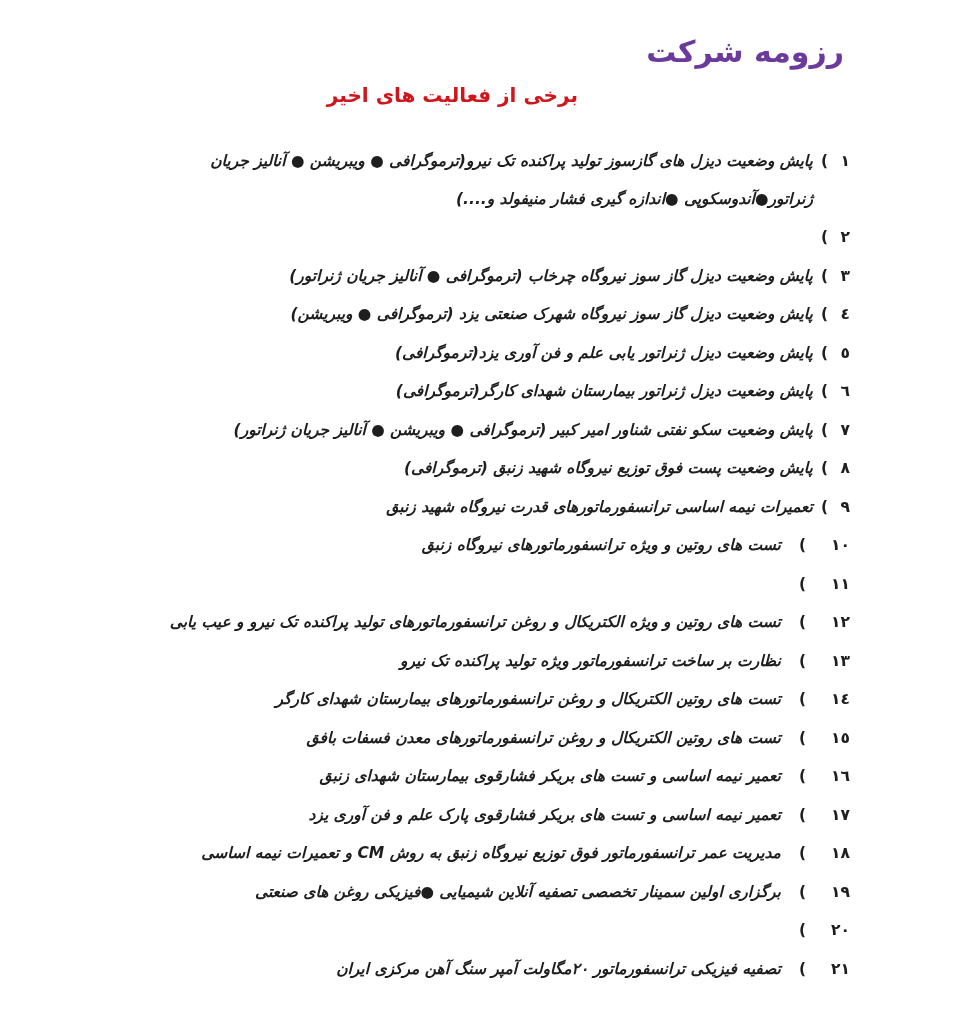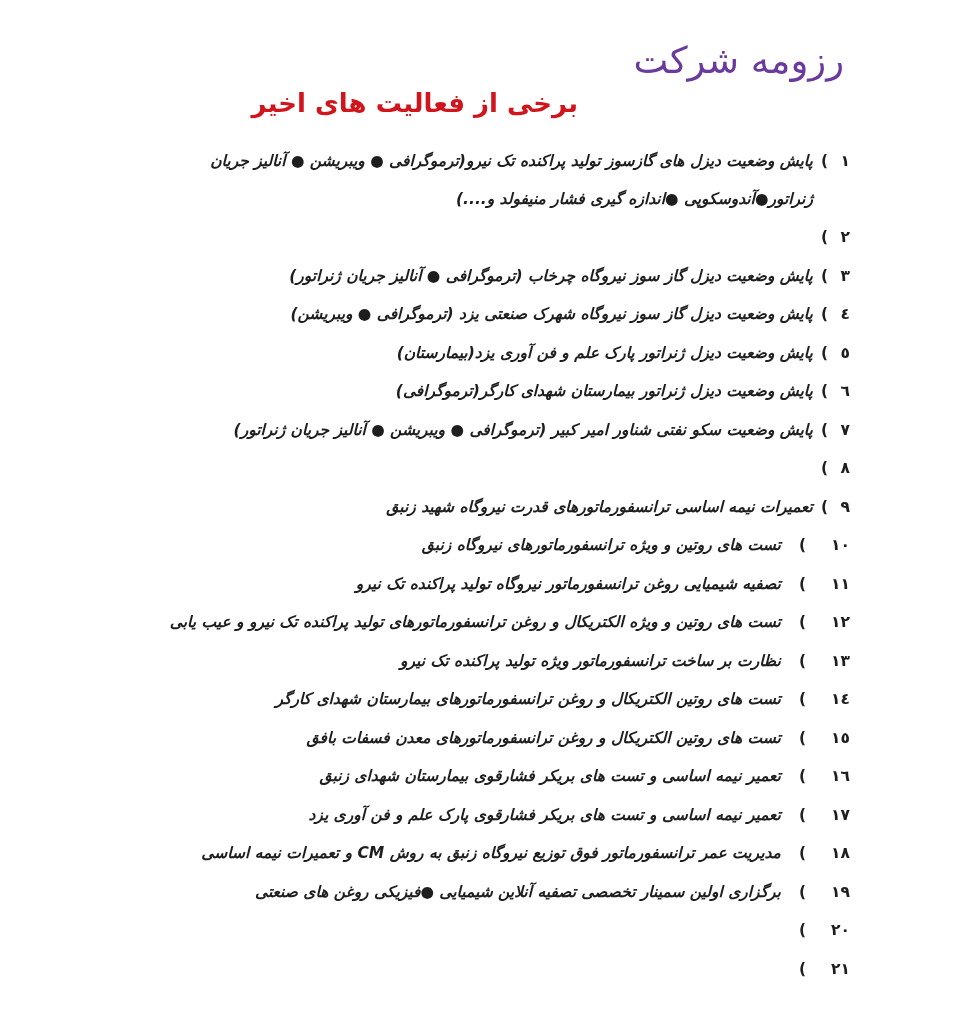--- a/index.html
+++ b/index.html
@@ -19,8 +19,8 @@
       position: absolute;
       top: 14px;
       right: 116px;
-      font-size: 37px;
-      font-weight: normal;
+      font-size: 30px;
+      font-weight: bold;
       color: #6a3a9c;
       direction: rtl;
       white-space: nowrap;

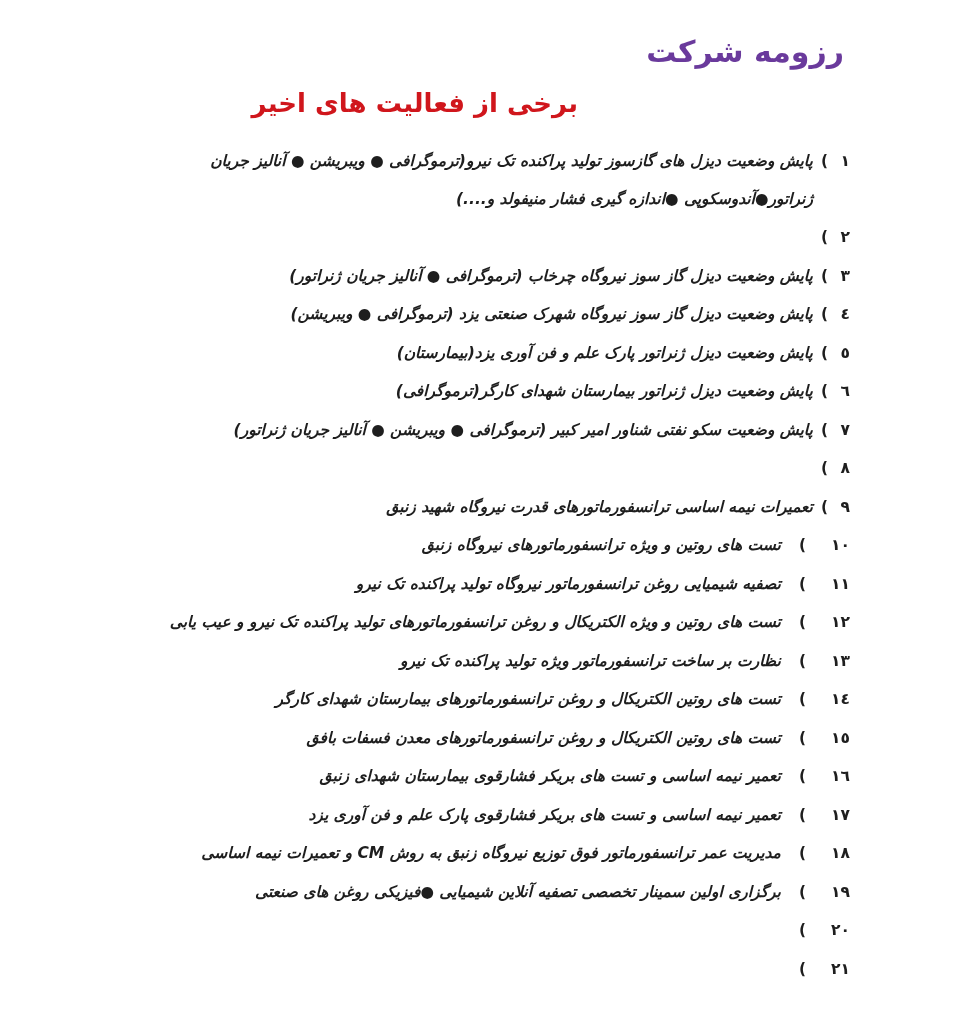--- a/index.html
+++ b/index.html
@@ -30,7 +30,7 @@
       position: absolute;
       top: 66px;
       right: 382px;
-      font-size: 26px;
+      font-size: 20px;
       font-weight: bold;
       color: #d0161c;
       direction: rtl;

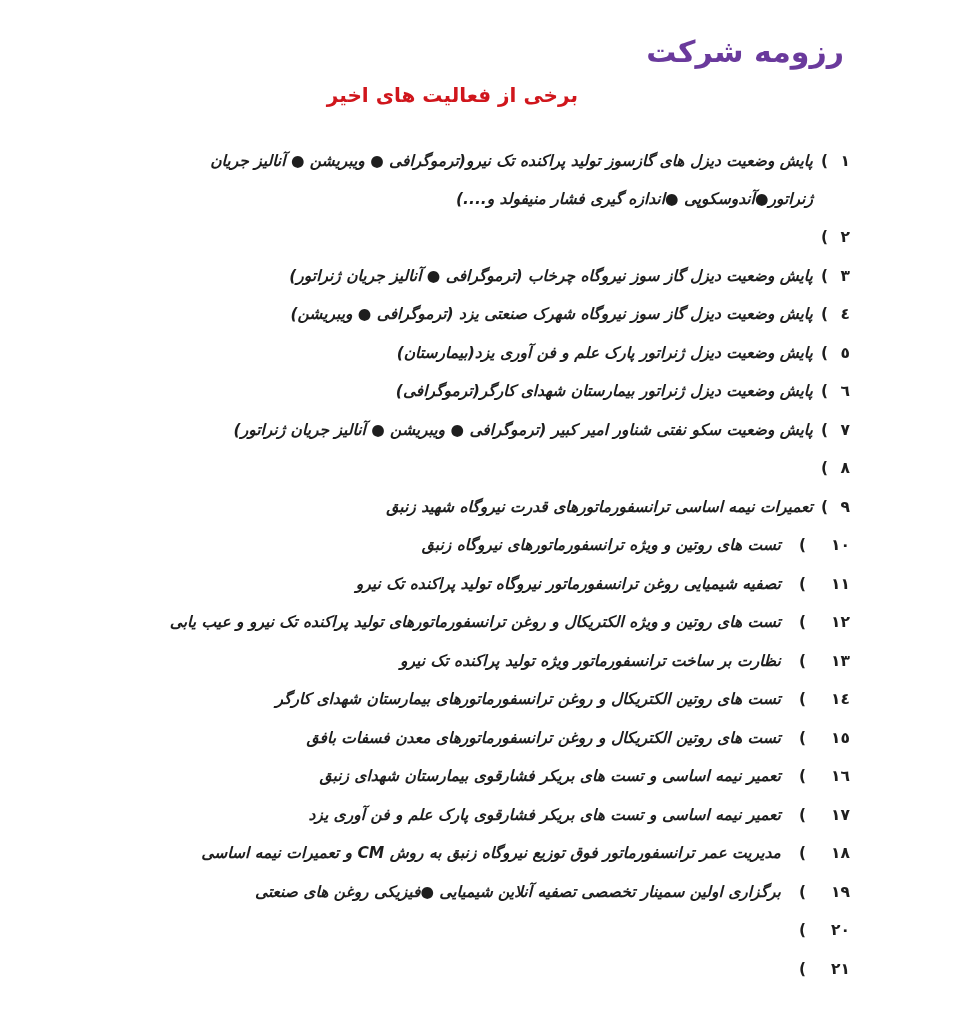--- a/index.html
+++ b/index.html
@@ -111,7 +111,7 @@
   <li class="activity-item">
     <span class="item-num">٥</span>
     <span class="item-paren">)</span>
-    <span class="item-text">پایش وضعیت دیزل ژنراتور پارک علم و فن آوری یزد(بیمارستان)</span>
+    <span class="item-text">پایش وضعیت دیزل ژنراتور یابی علم و فن آوری یزد(ترموگرافی)</span>
   </li>
   <li class="activity-item">
     <span class="item-num">٦</span>

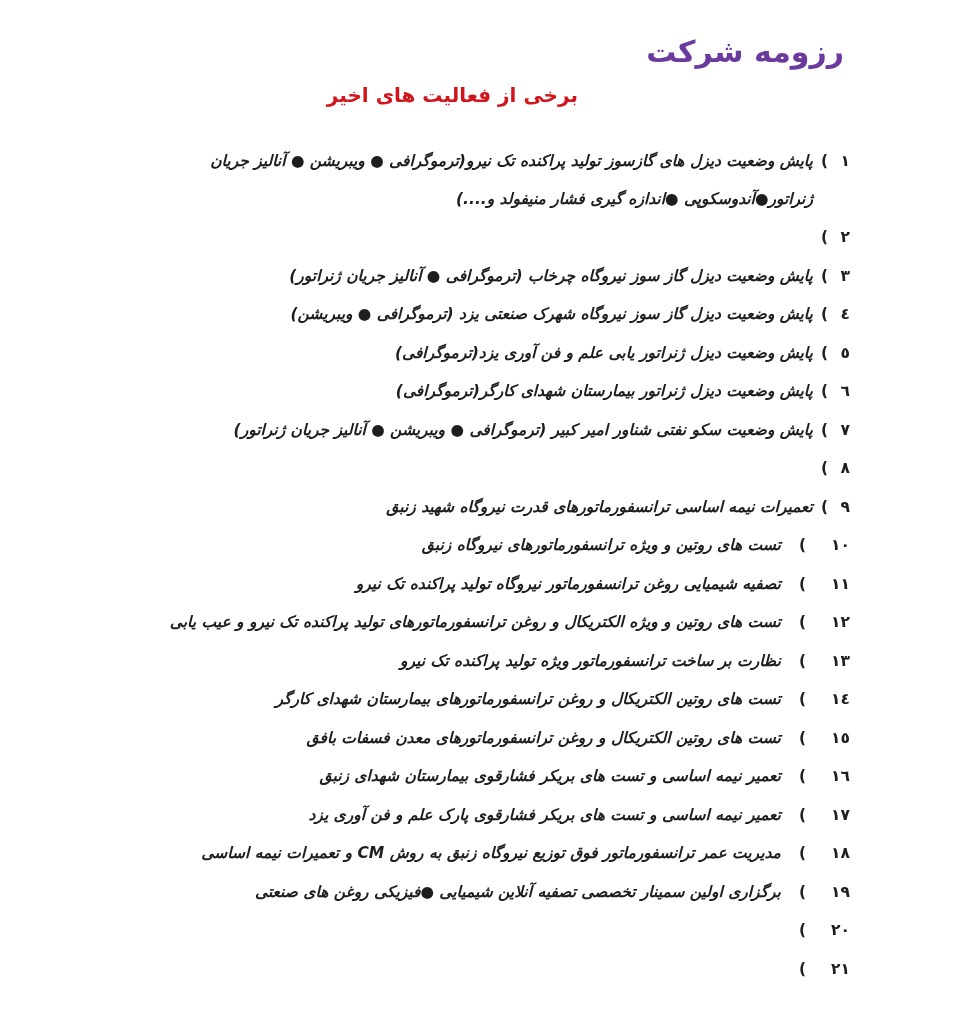--- a/index.html
+++ b/index.html
@@ -126,6 +126,7 @@
   <li class="activity-item">
     <span class="item-num">۸</span>
     <span class="item-paren">)</span>
+    <span class="item-text">پایش وضعیت پست فوق توزیع نیروگاه شهید زنبق (ترموگرافی)</span>
   </li>
   <li class="activity-item">
     <span class="item-num">۹</span>

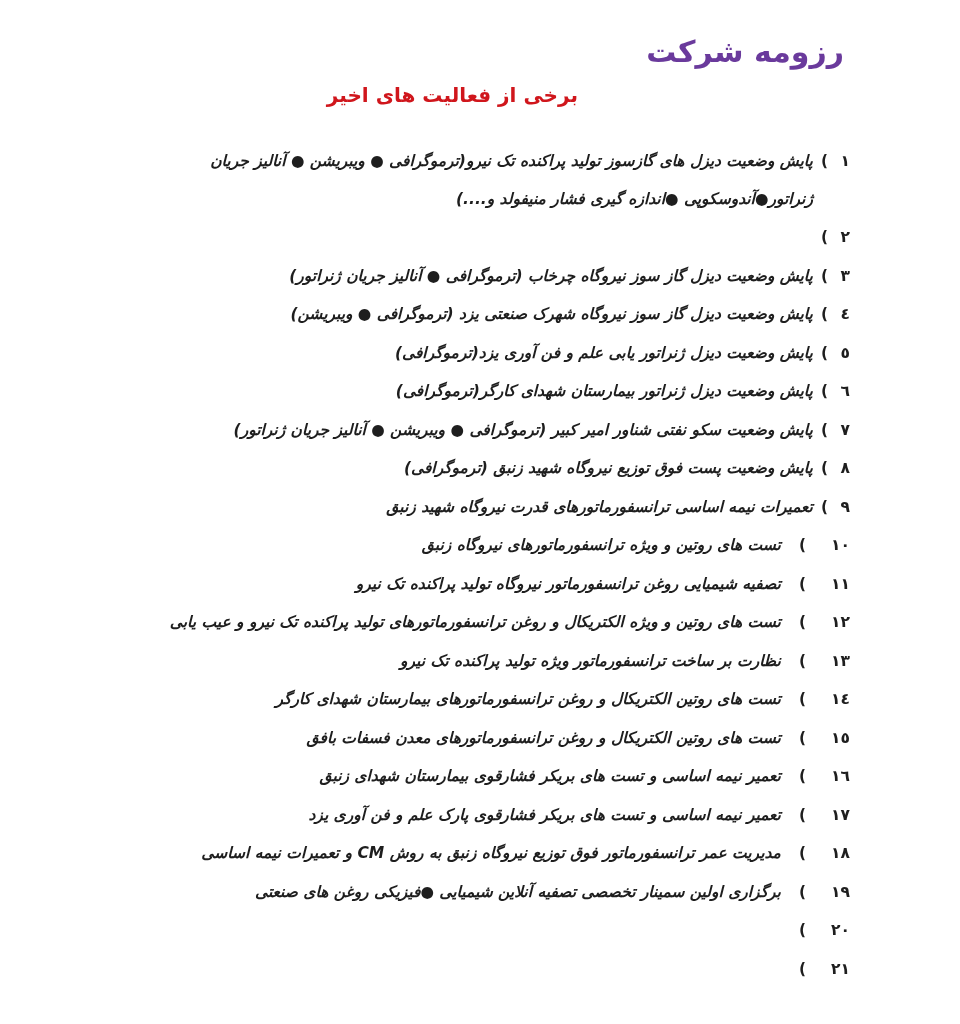--- a/index.html
+++ b/index.html
@@ -141,7 +141,6 @@
   <li class="activity-item">
     <span class="item-num wide">۱۱</span>
     <span class="item-paren wide">)</span>
-    <span class="item-text">تصفیه شیمیایی روغن ترانسفورماتور نیروگاه تولید پراکنده تک نیرو</span>
   </li>
   <li class="activity-item">
     <span class="item-num wide">۱۲</span>

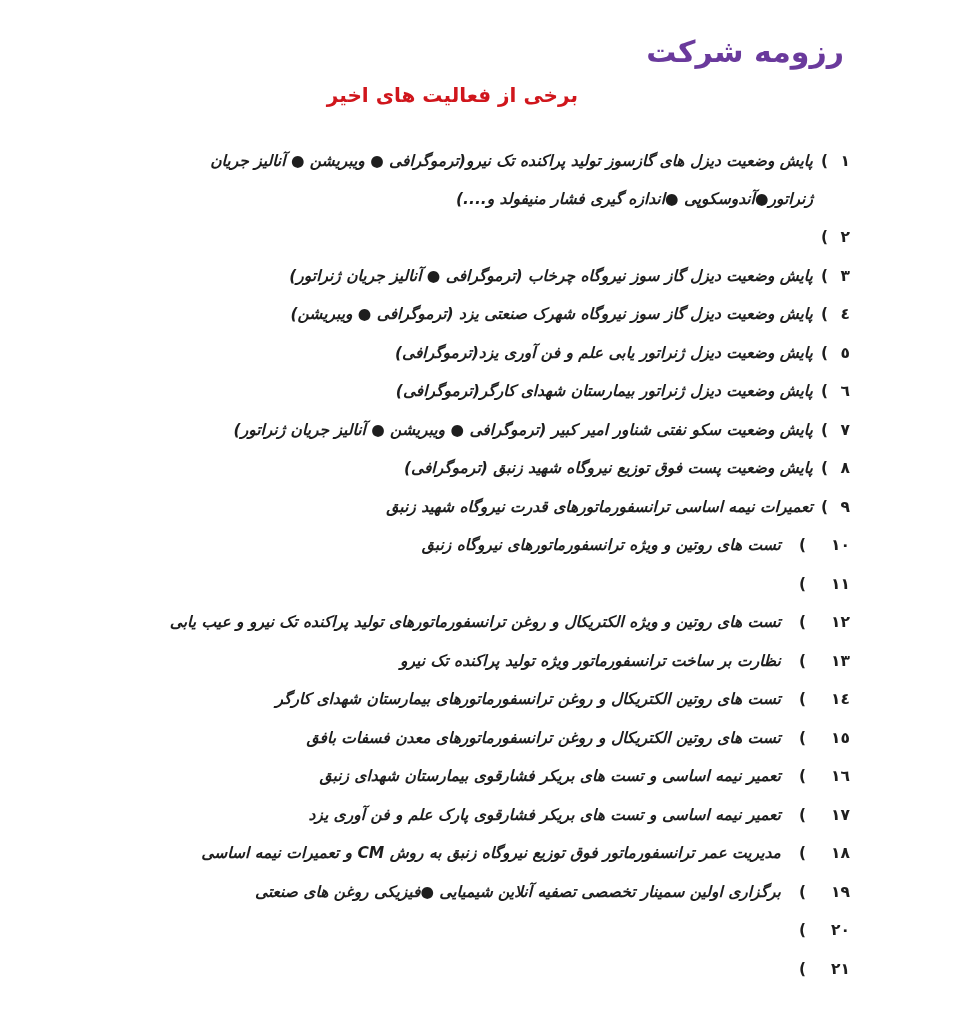--- a/index.html
+++ b/index.html
@@ -189,6 +189,7 @@
   <li class="activity-item">
     <span class="item-num wide">۲۱</span>
     <span class="item-paren wide">)</span>
+    <span class="item-text">تصفیه فیزیکی ترانسفورماتور ۲۰مگاولت آمپر سنگ آهن مرکزی ایران</span>
   </li>
 </ul>
 

